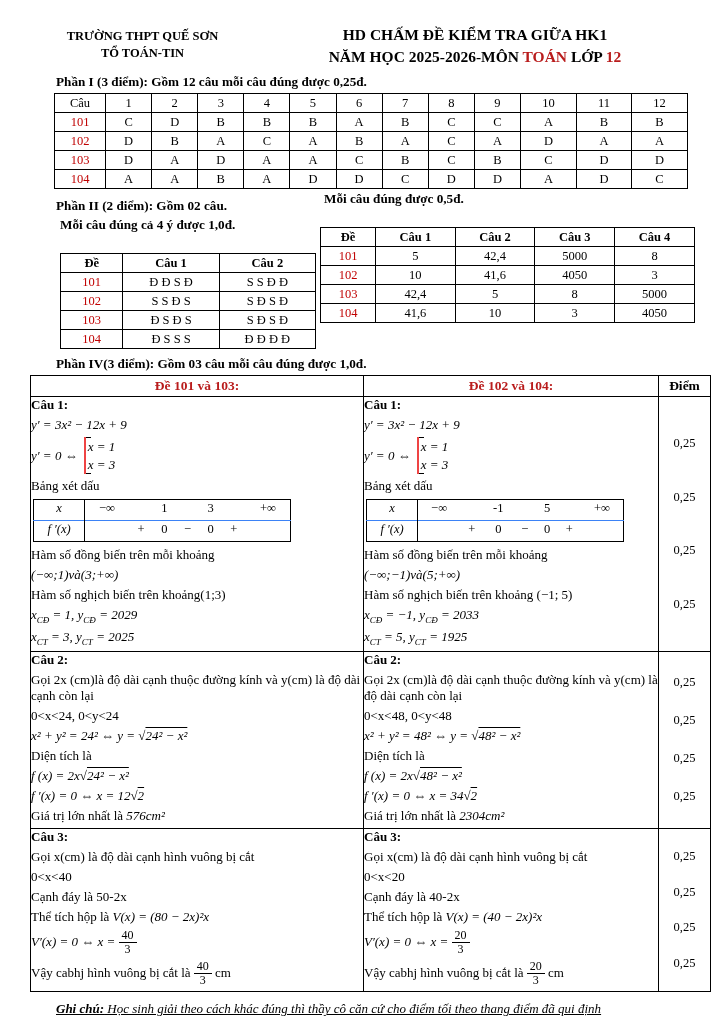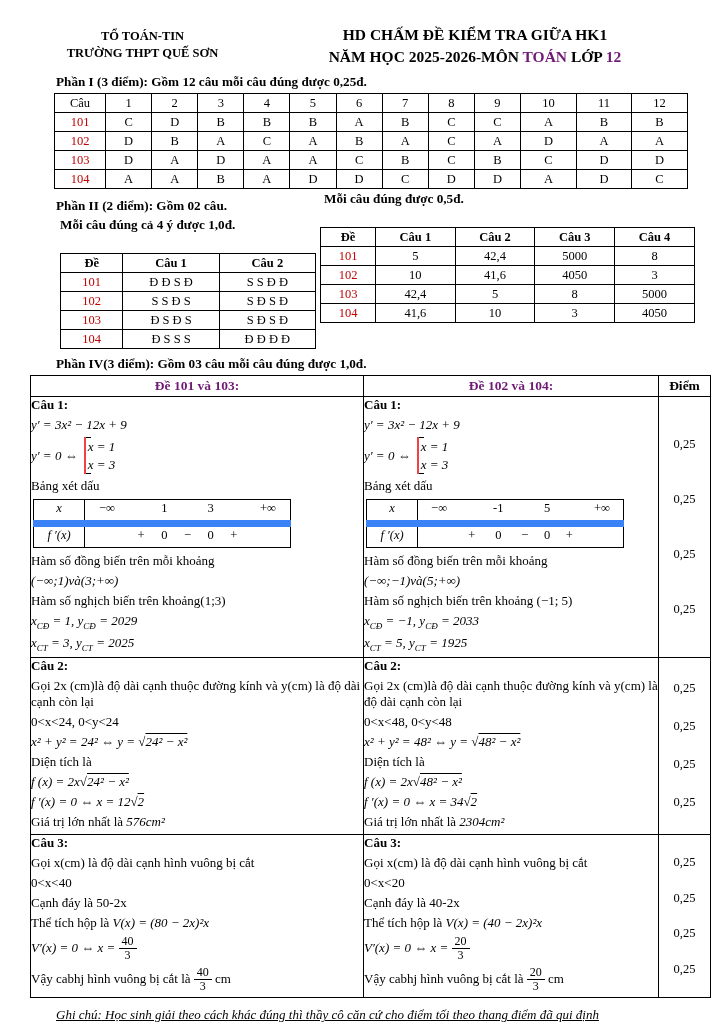--- a/index.html
+++ b/index.html
@@ -64,8 +64,8 @@
 
   <div class="doc-header">
     <div class="school">
+      <div>TRƯỜNG THPT QUẾ SƠN</div>
       <div>TỔ TOÁN-TIN</div>
-      <div>TRƯỜNG THPT QUẾ SƠN</div>
     </div>
     <div class="title-block">
       <div>HD CHẤM ĐỀ KIỂM TRA GIỮA HK1</div>

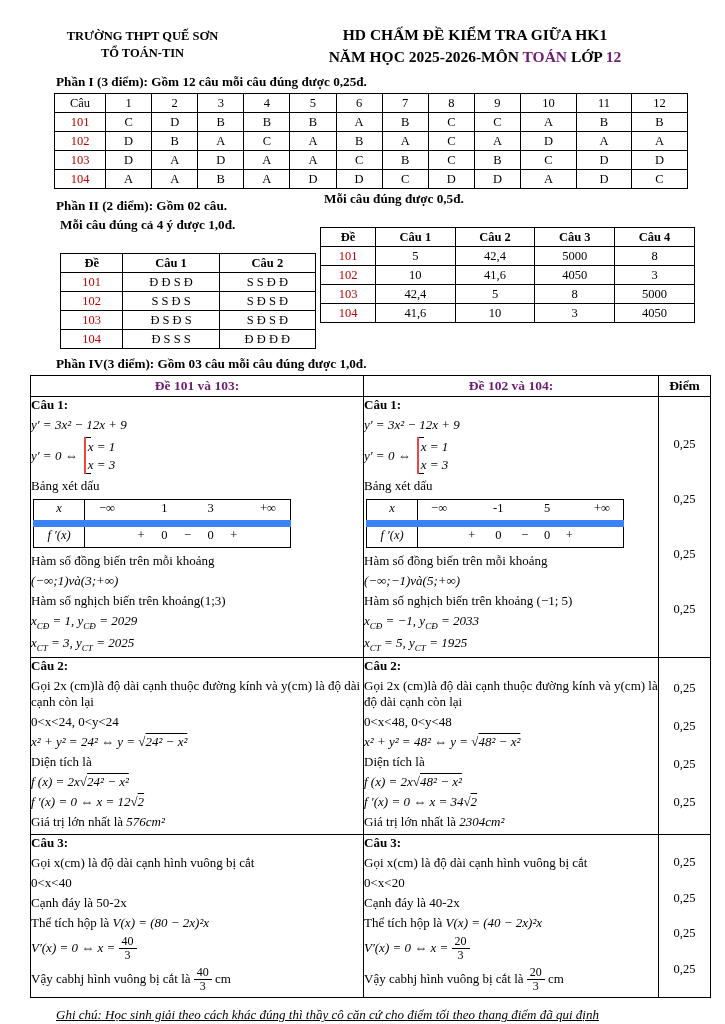--- a/index.html
+++ b/index.html
@@ -5,7 +5,7 @@
   html,body{margin:0;padding:0;background:#fff;}
   body{width:725px;min-height:1024px;font-family:"Liberation Serif",serif;color:#000;font-size:13px;}
   .page{padding:24px 30px 8px 30px;}
-  .red{color:#701a75;}
+  .red{color:#b91c1c;}
   .doc-header{display:flex;align-items:flex-start;}
   .school{width:225px;text-align:center;font-weight:bold;font-size:12.5px;line-height:1.35;padding-top:4px;}
   .title-block{flex:1;text-align:center;font-weight:bold;font-size:15.5px;line-height:1.4;}

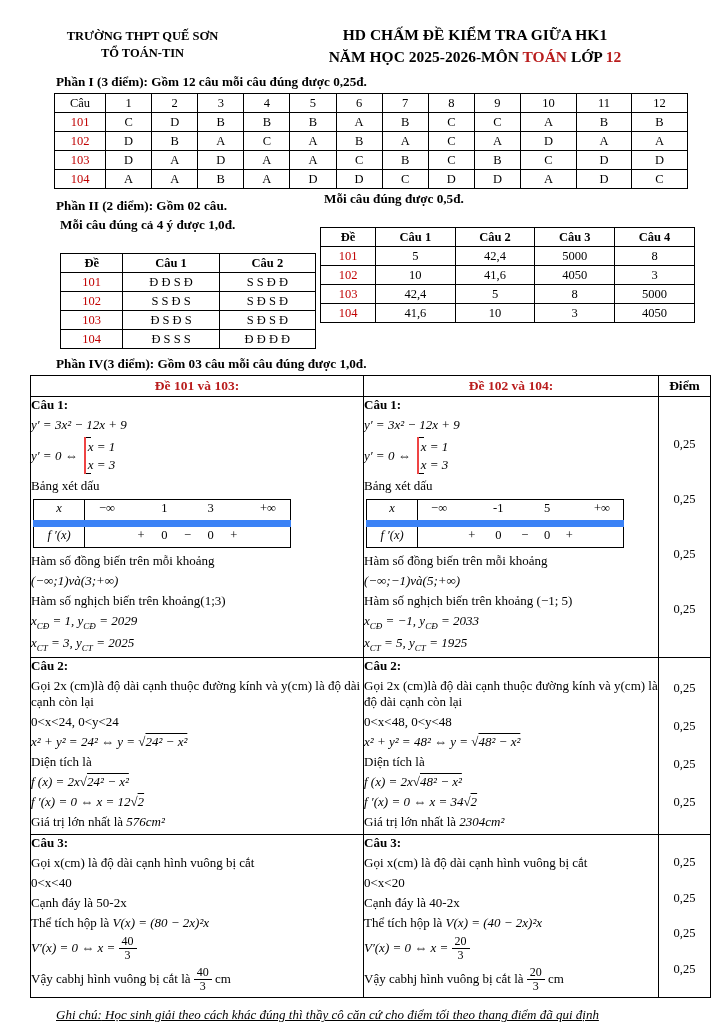--- a/index.html
+++ b/index.html
@@ -42,7 +42,7 @@
   .sign{border-collapse:collapse;border:1px solid #000;margin:5px 0 5px 2px;font-size:12.5px;width:258px;}
   .sign td{text-align:center;padding:1px 2px;border:none;height:18px;}
   .sign .lbl{border-right:1px solid #000;width:46px;}
-  .sign tr:nth-child(2) td{border-top:7px solid #3b82f6;}
+  .sign tr:nth-child(2) td{border-top:1px solid #3b82f6;}
   .cases-line{display:flex;align-items:center;gap:6px;margin:4px 0;}
   .cases{position:relative;display:inline-block;border-left:2px solid #ef4444;padding:1px 2px;line-height:1.35;}
   .cases::before,.cases::after{content:"";position:absolute;left:0;width:5px;height:1px;background:#000;}

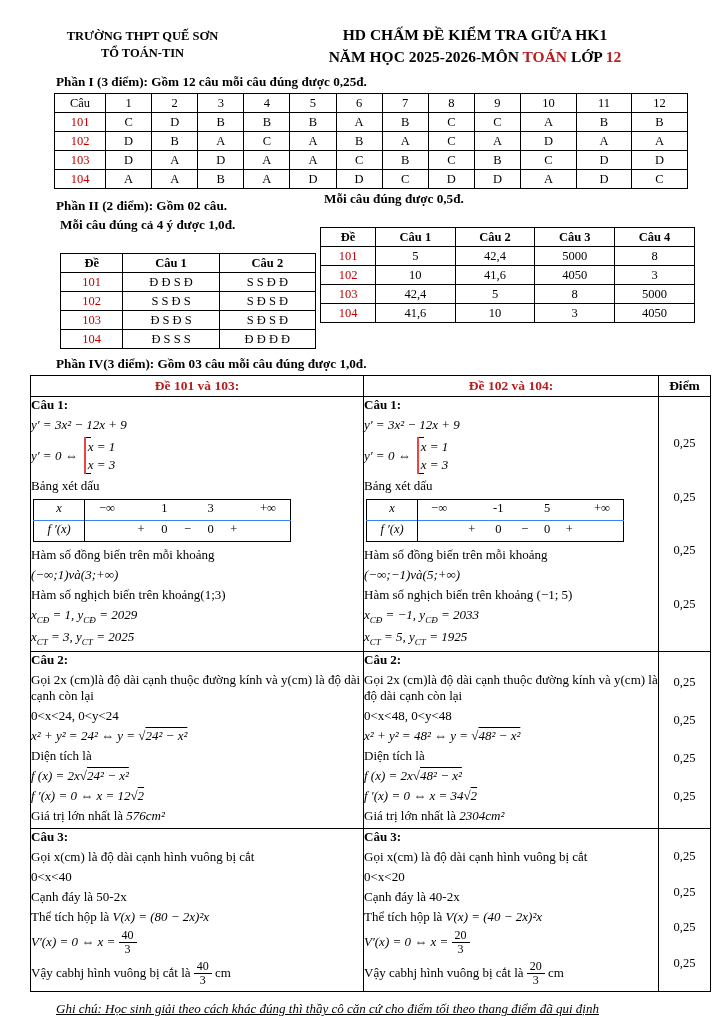--- a/index.html
+++ b/index.html
@@ -55,7 +55,7 @@
   .frac .fd{display:block;}
   .footer{margin:9px 0 0 26px;font-size:13px;font-style:italic;}
   .footer .u{text-decoration:underline;}
-  .footer .lbl{font-weight:normal;}
+  .footer .lbl{font-weight:bold;}
 </style>
 </head>
 <body>

